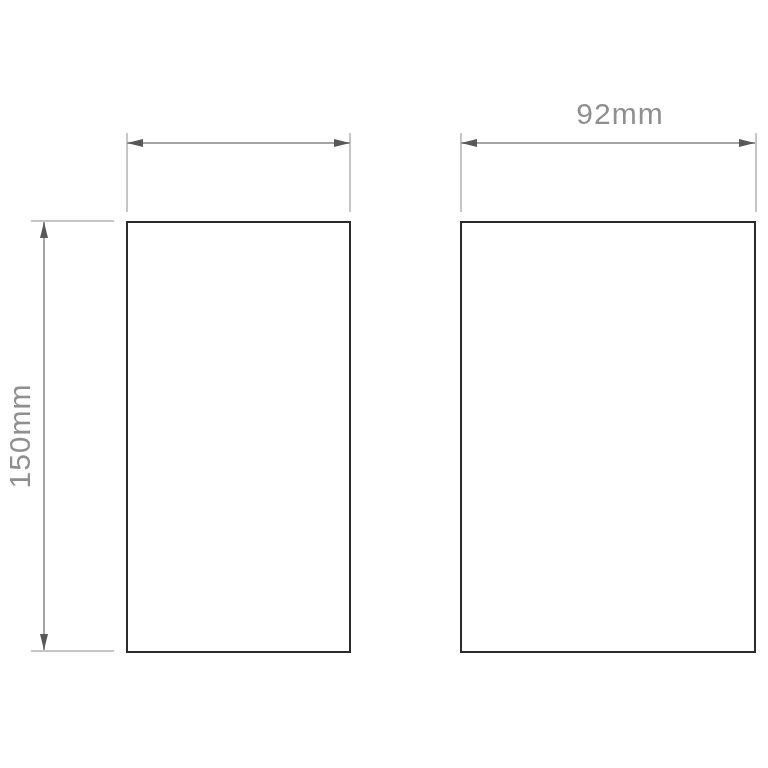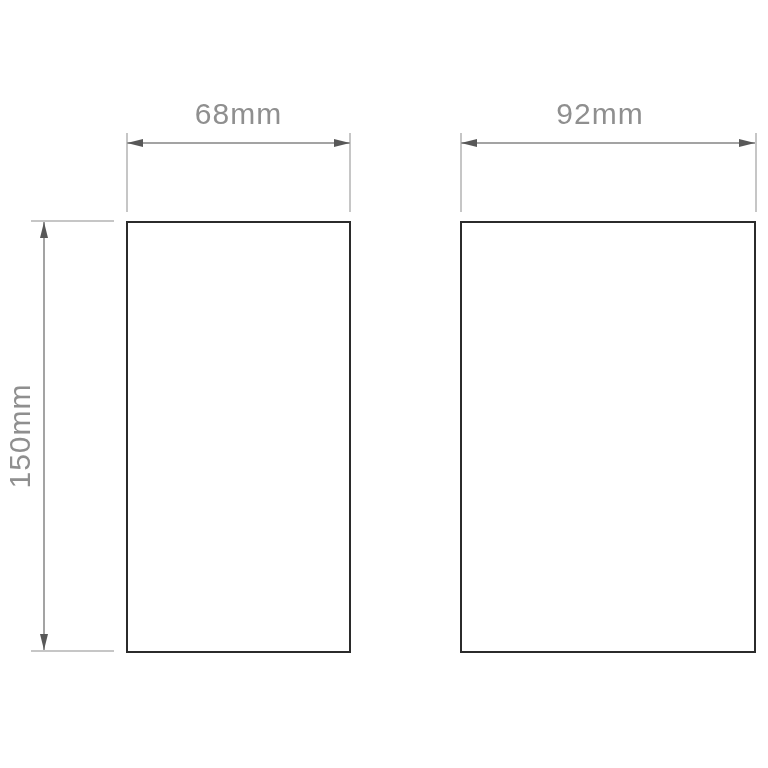--- a/index.html
+++ b/index.html
@@ -114,7 +114,6 @@
   <div class="hline dim dimline-68"></div>
   <div class="arrow arrow-left arr-68-l"></div>
   <div class="arrow arrow-right arr-68-r"></div>
-  <div class="dim-label label-68">68mm</div>
 
   <div class="vline ext ext-92-left"></div>
   <div class="vline ext ext-92-right"></div>

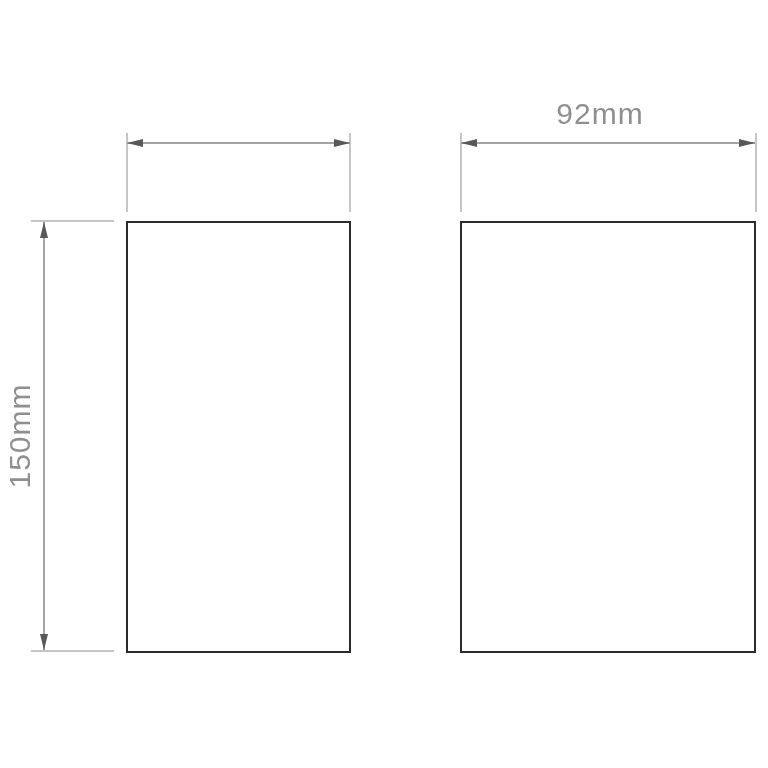--- a/index.html
+++ b/index.html
@@ -91,7 +91,7 @@
     white-space: nowrap;
   }
   .label-68  { left: 126px; top: 98px;  width: 225px; }
-  .label-92  { left: 452px; top: 98px;  width: 296px; }
+  .label-92  { left: 472px; top: 98px;  width: 296px; }
   .label-150 {
     left: -80px; top: 420px; width: 200px;
     transform: rotate(-90deg);

